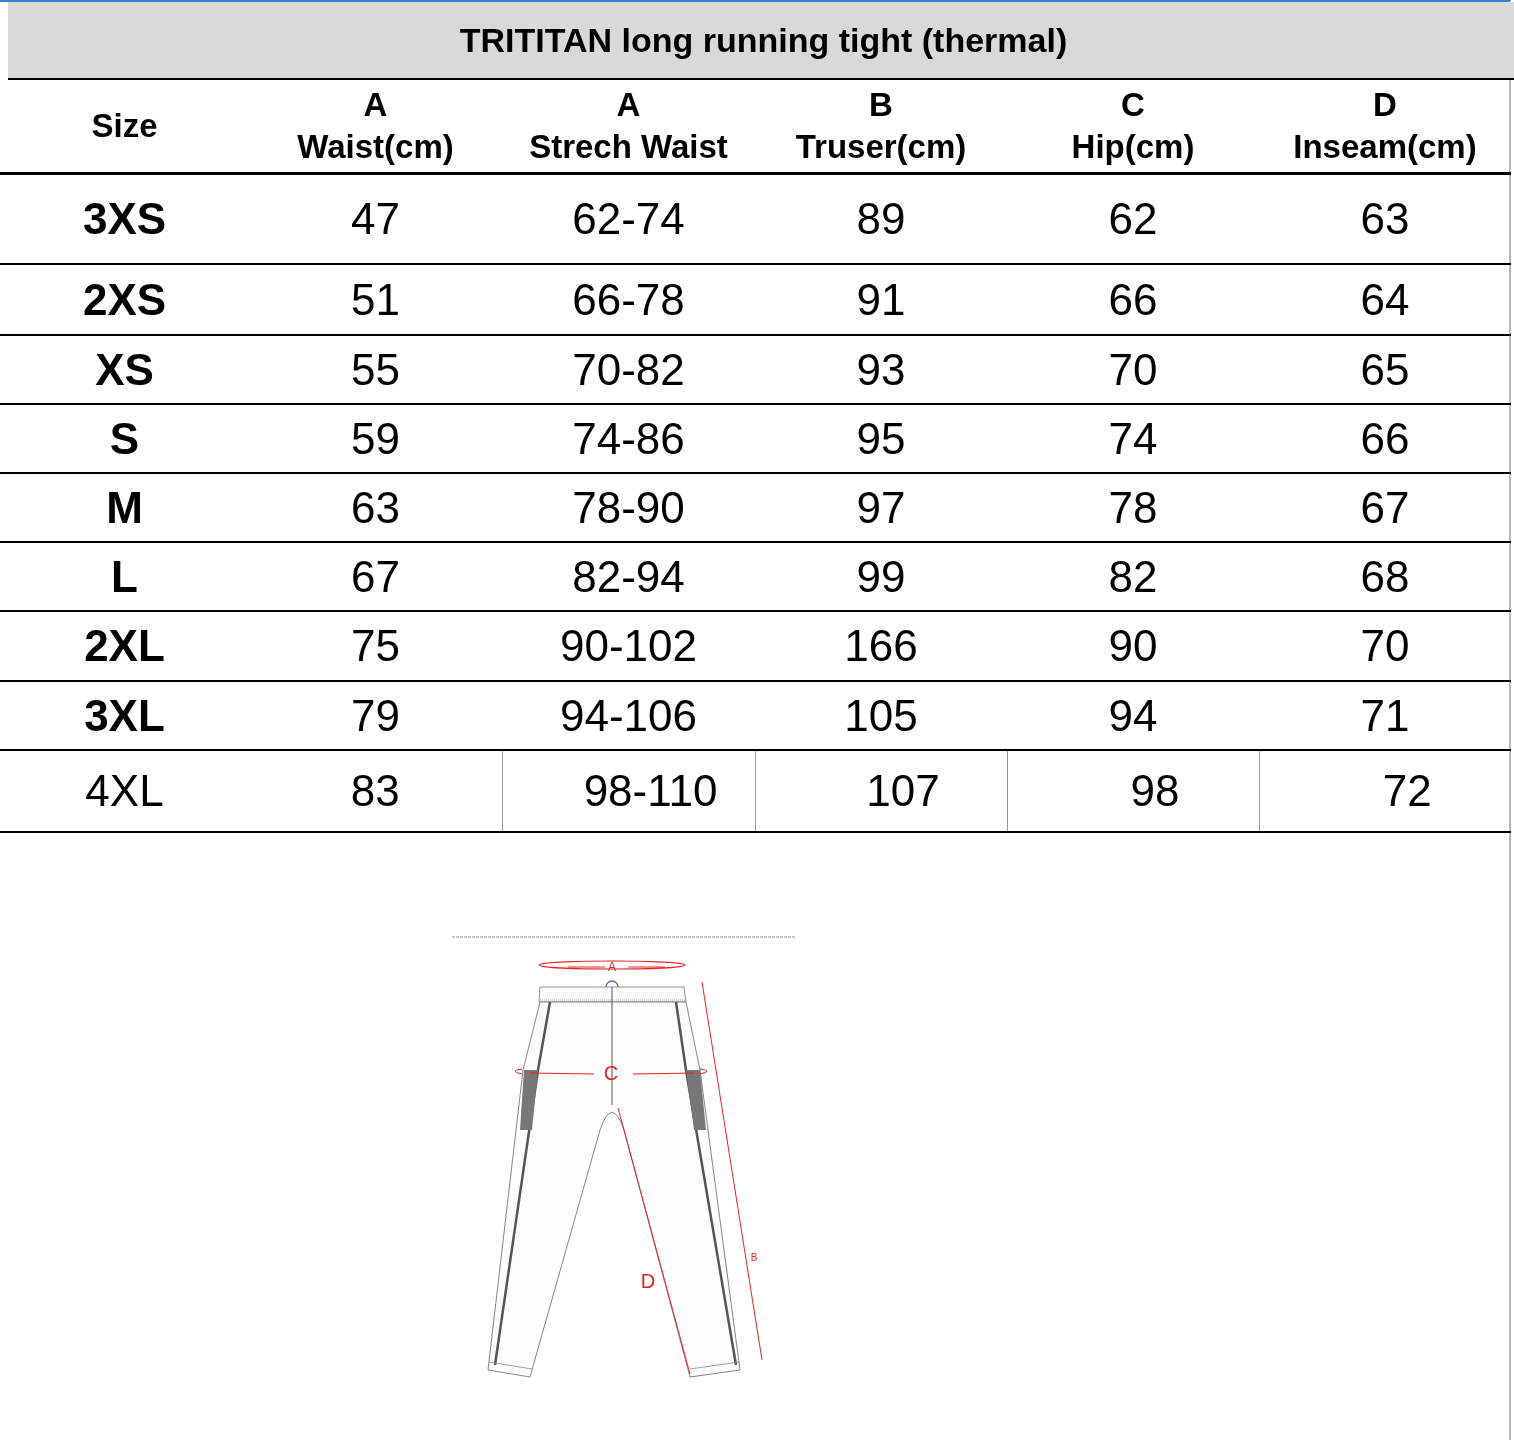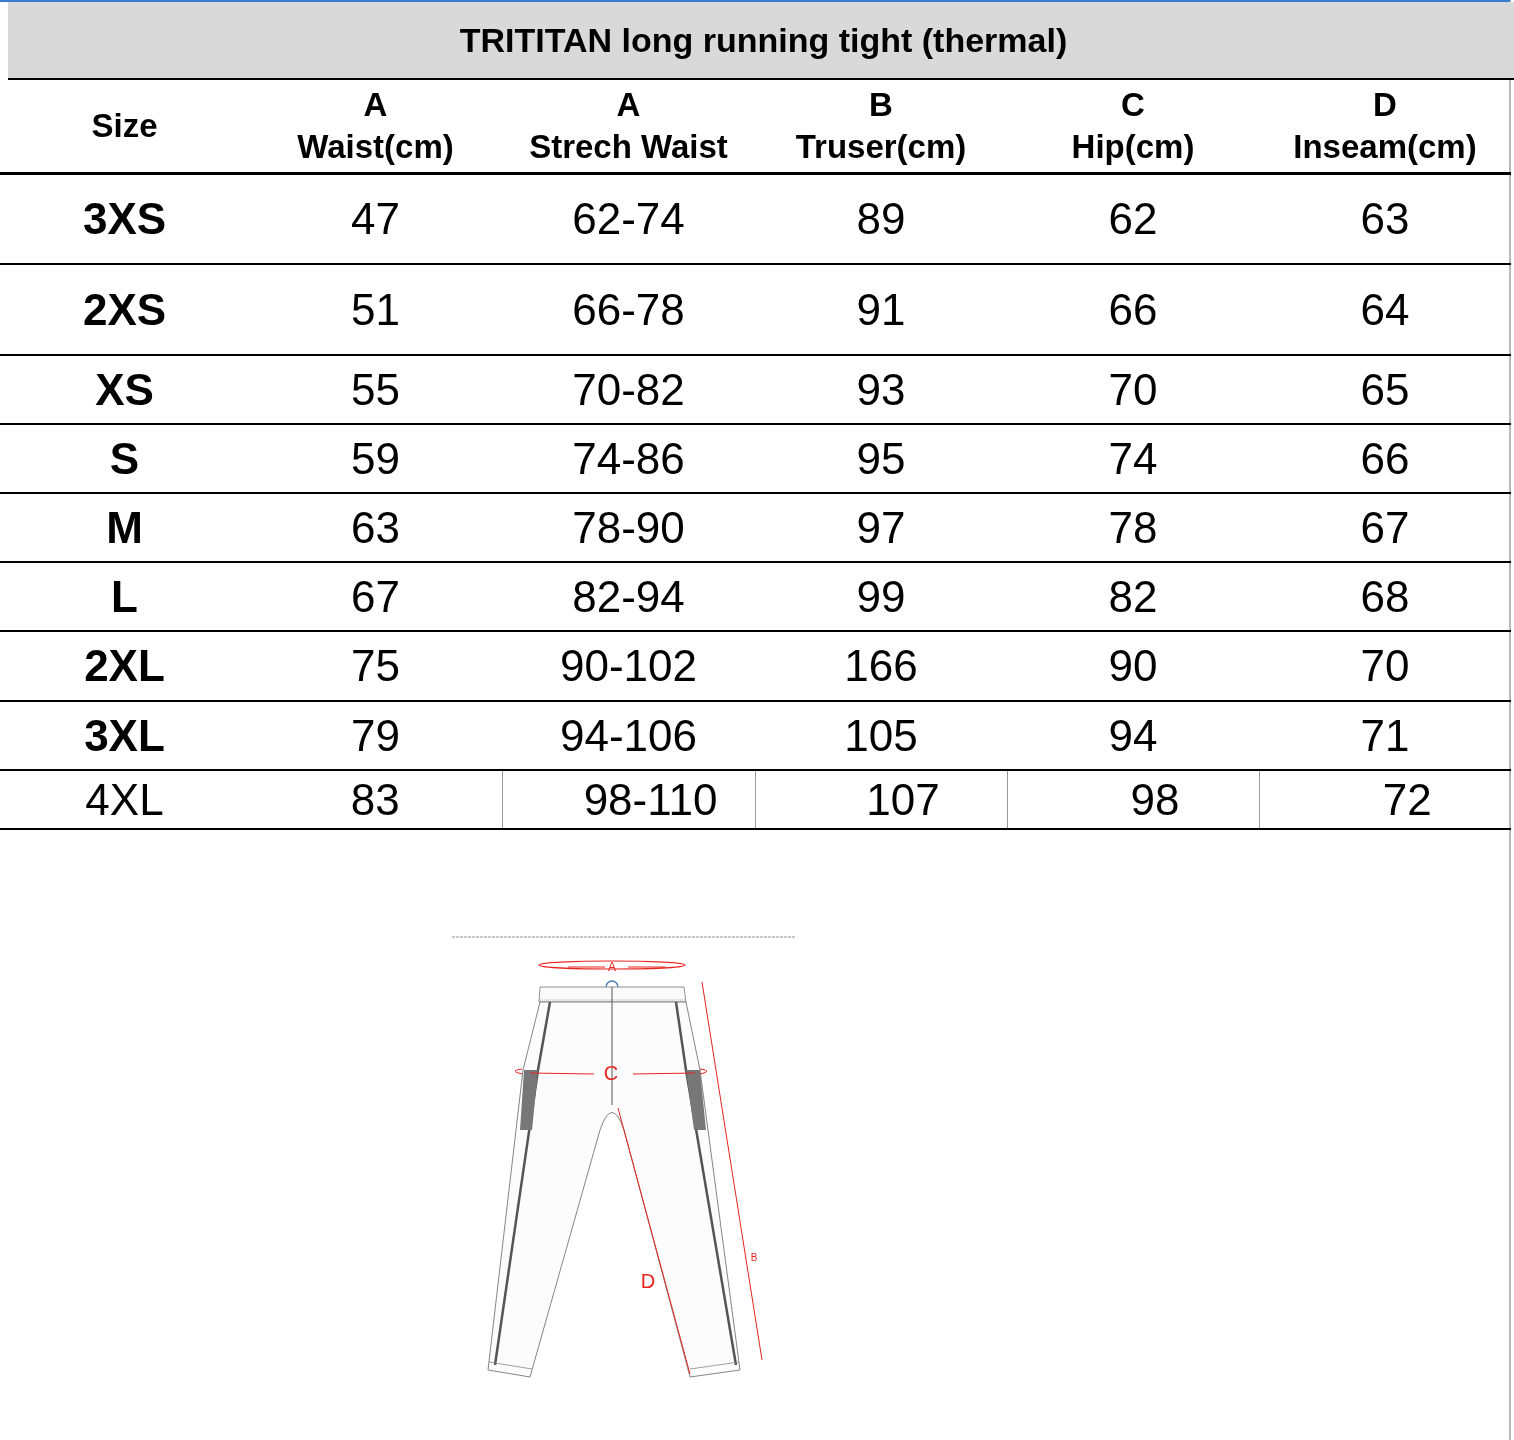--- a/index.html
+++ b/index.html
@@ -75,7 +75,7 @@
       <td>62</td>
       <td>63</td>
     </tr>
-    <tr style="height:91px">
+    <tr style="height:71px">
       <td class="size-cell">2XS</td>
       <td>51</td>
       <td>66-78</td>

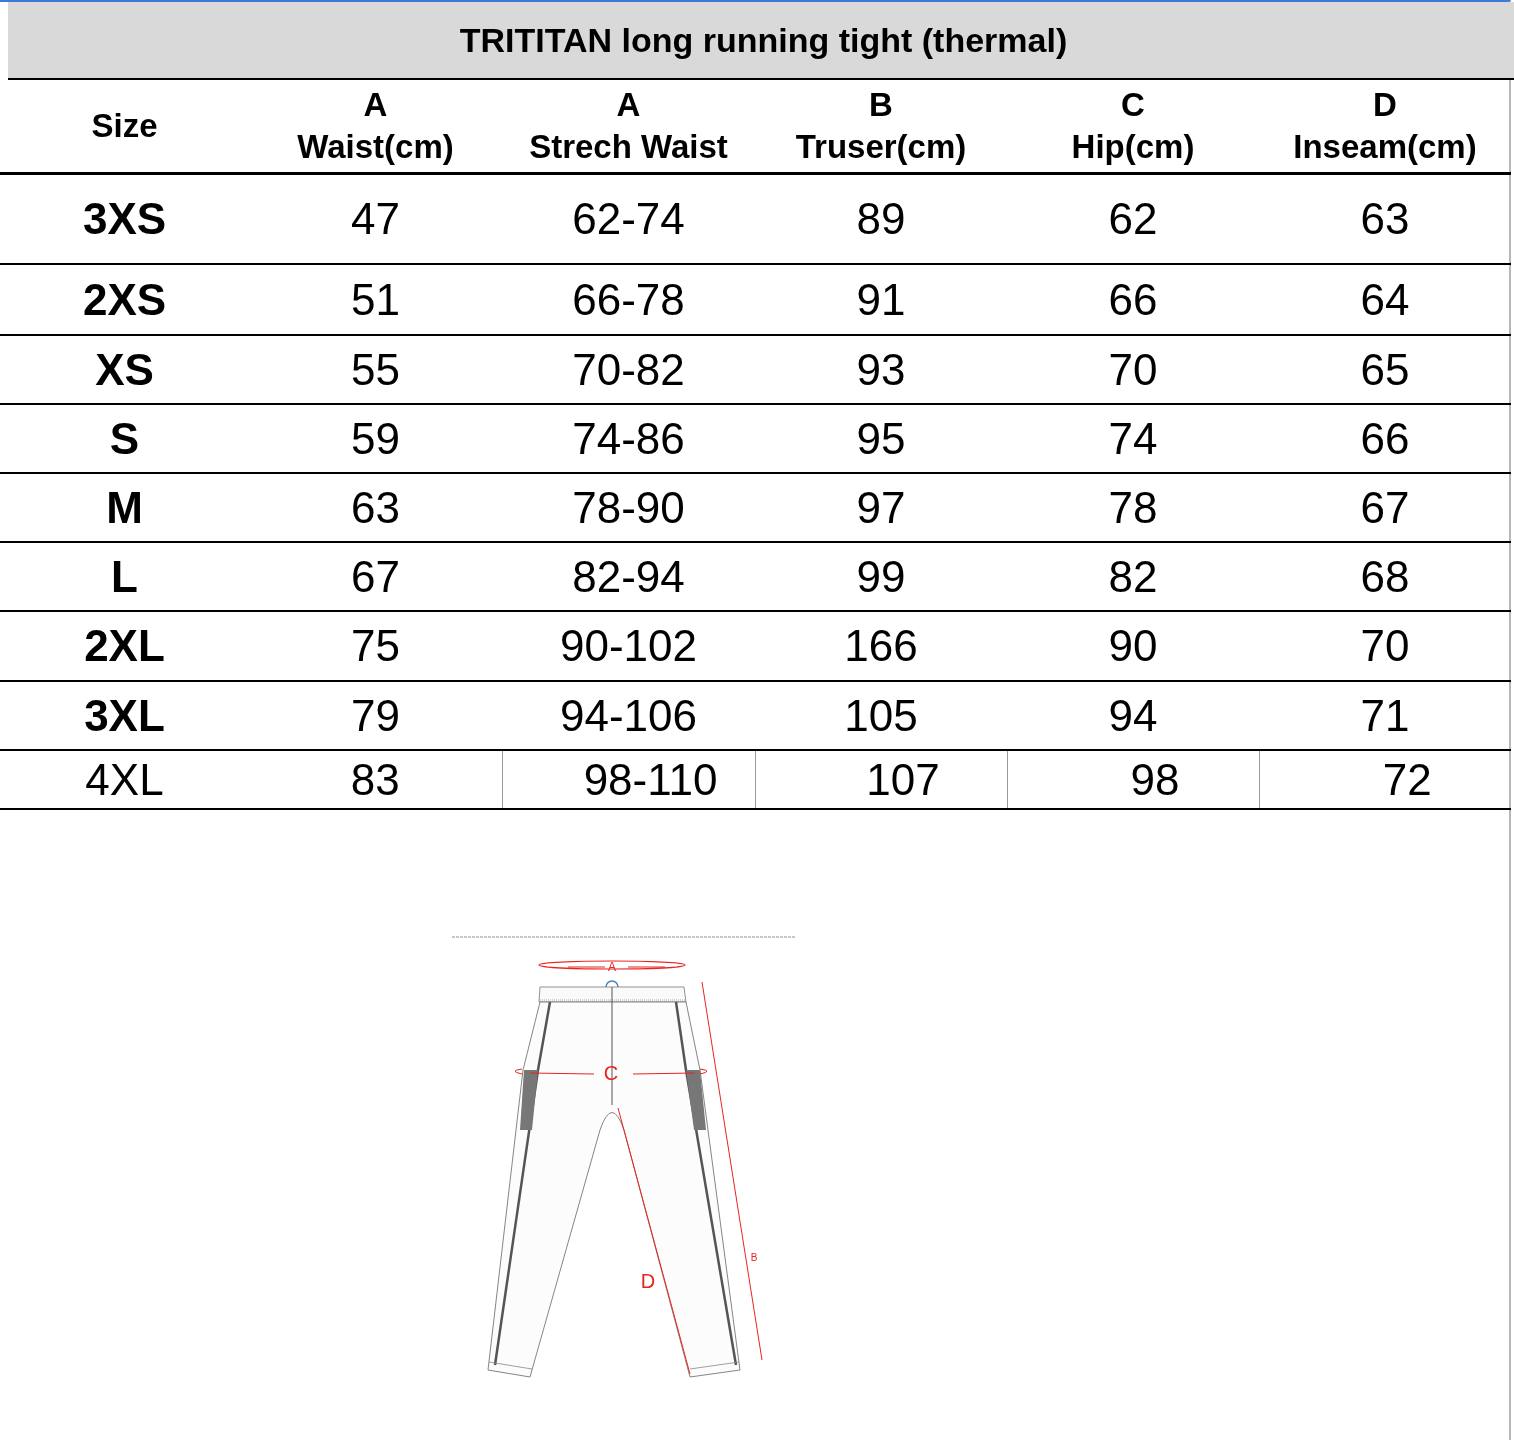--- a/index.html
+++ b/index.html
@@ -131,7 +131,7 @@
       <td>94</td>
       <td>71</td>
     </tr>
-    <tr class="row-plain" style="height:59px">
+    <tr class="row-plain" style="height:82px">
       <td class="size-cell">4XL</td>
       <td>83</td>
       <td class="bordered">98-110</td>

